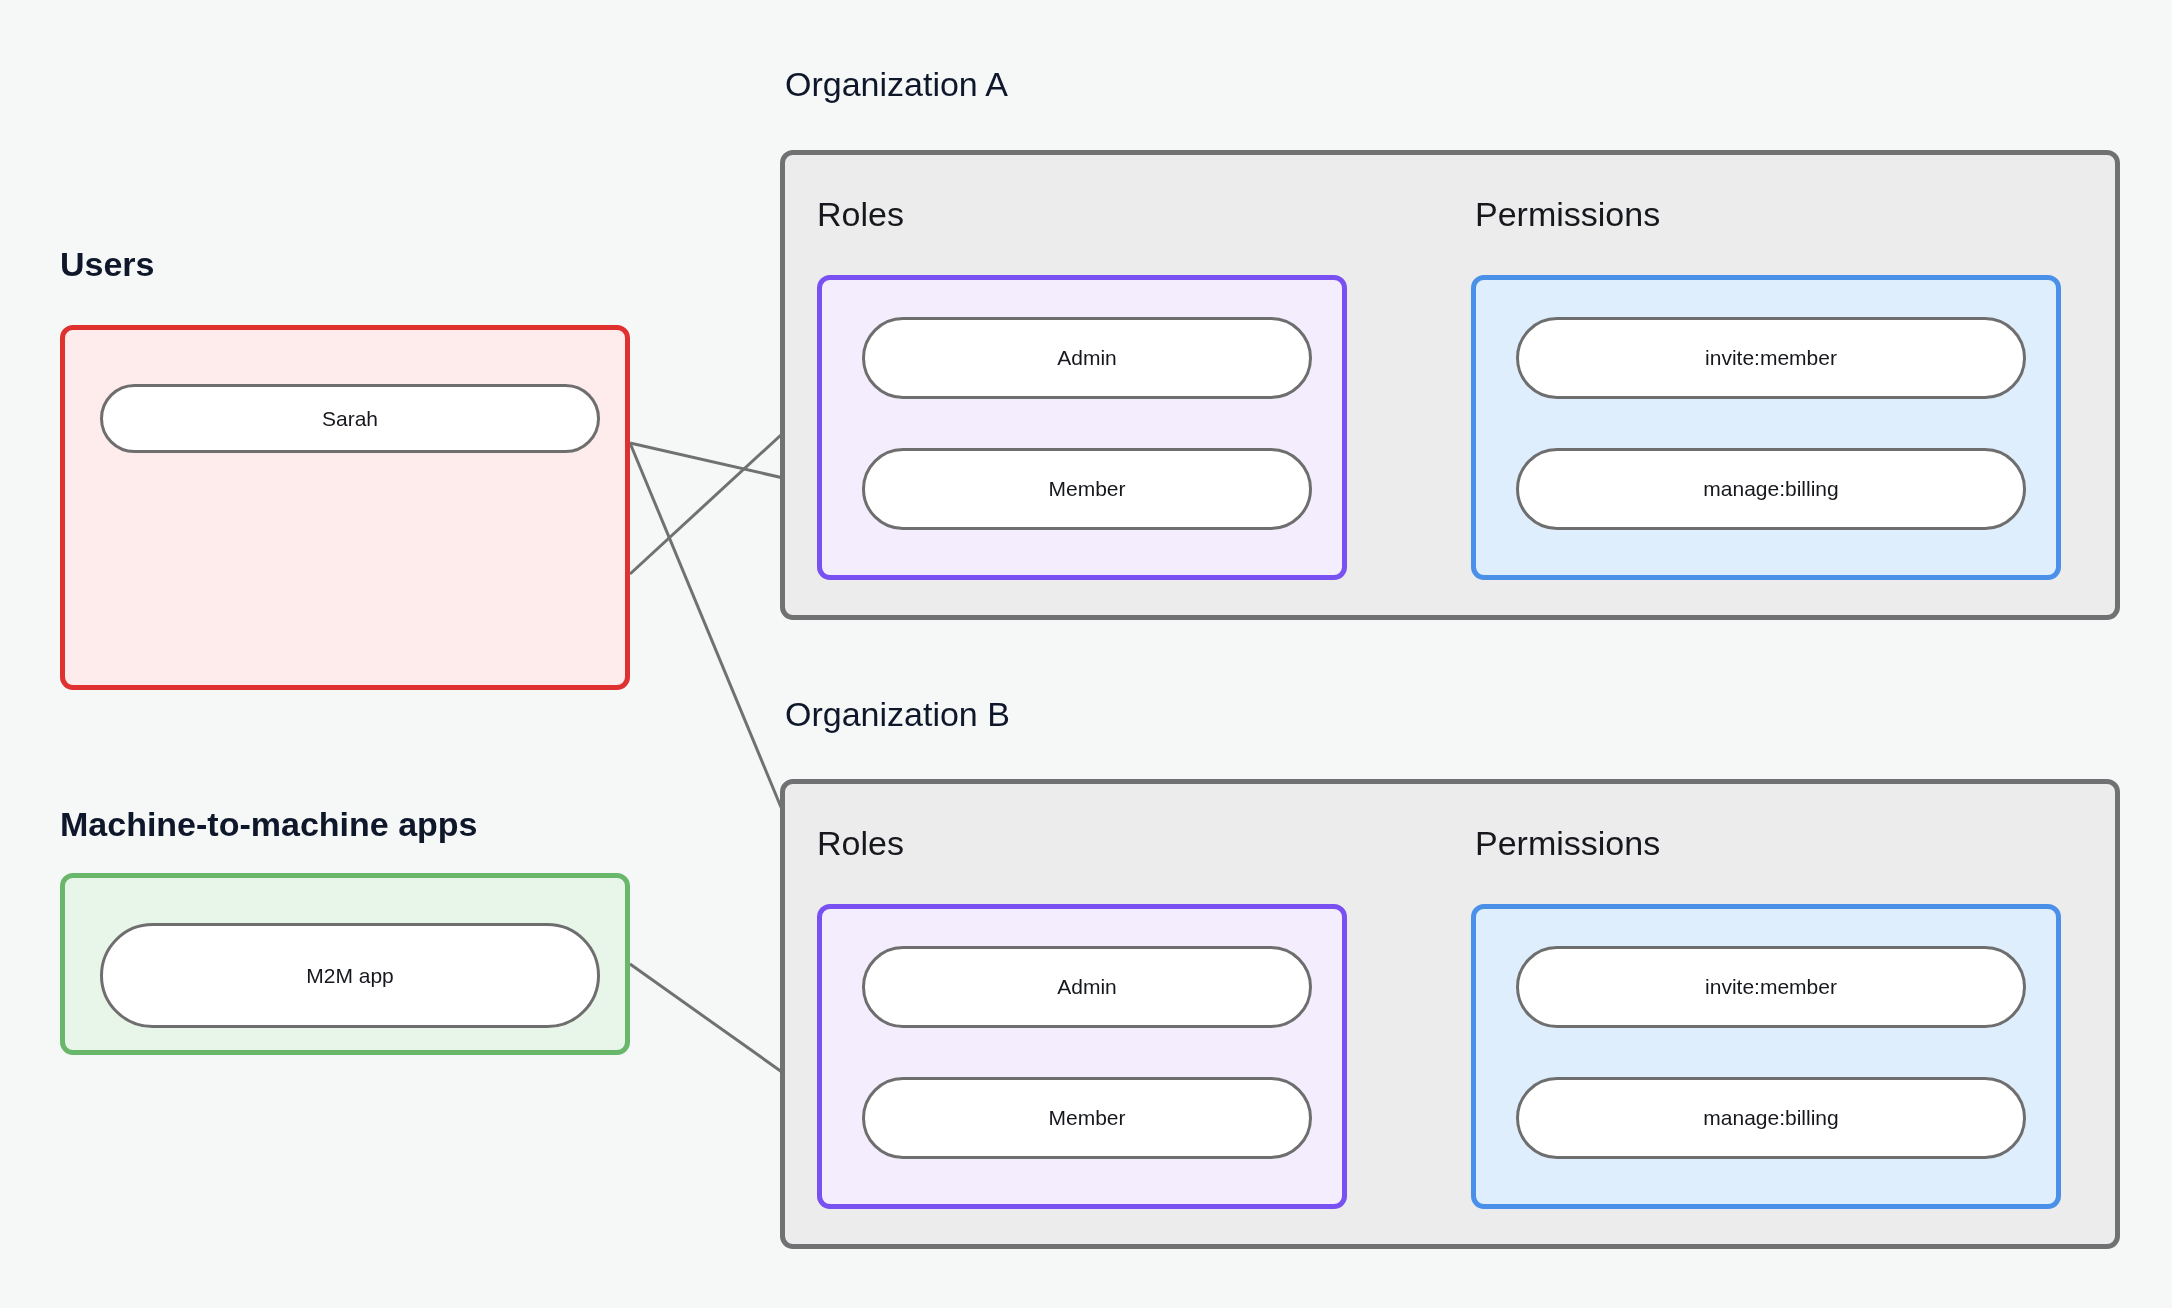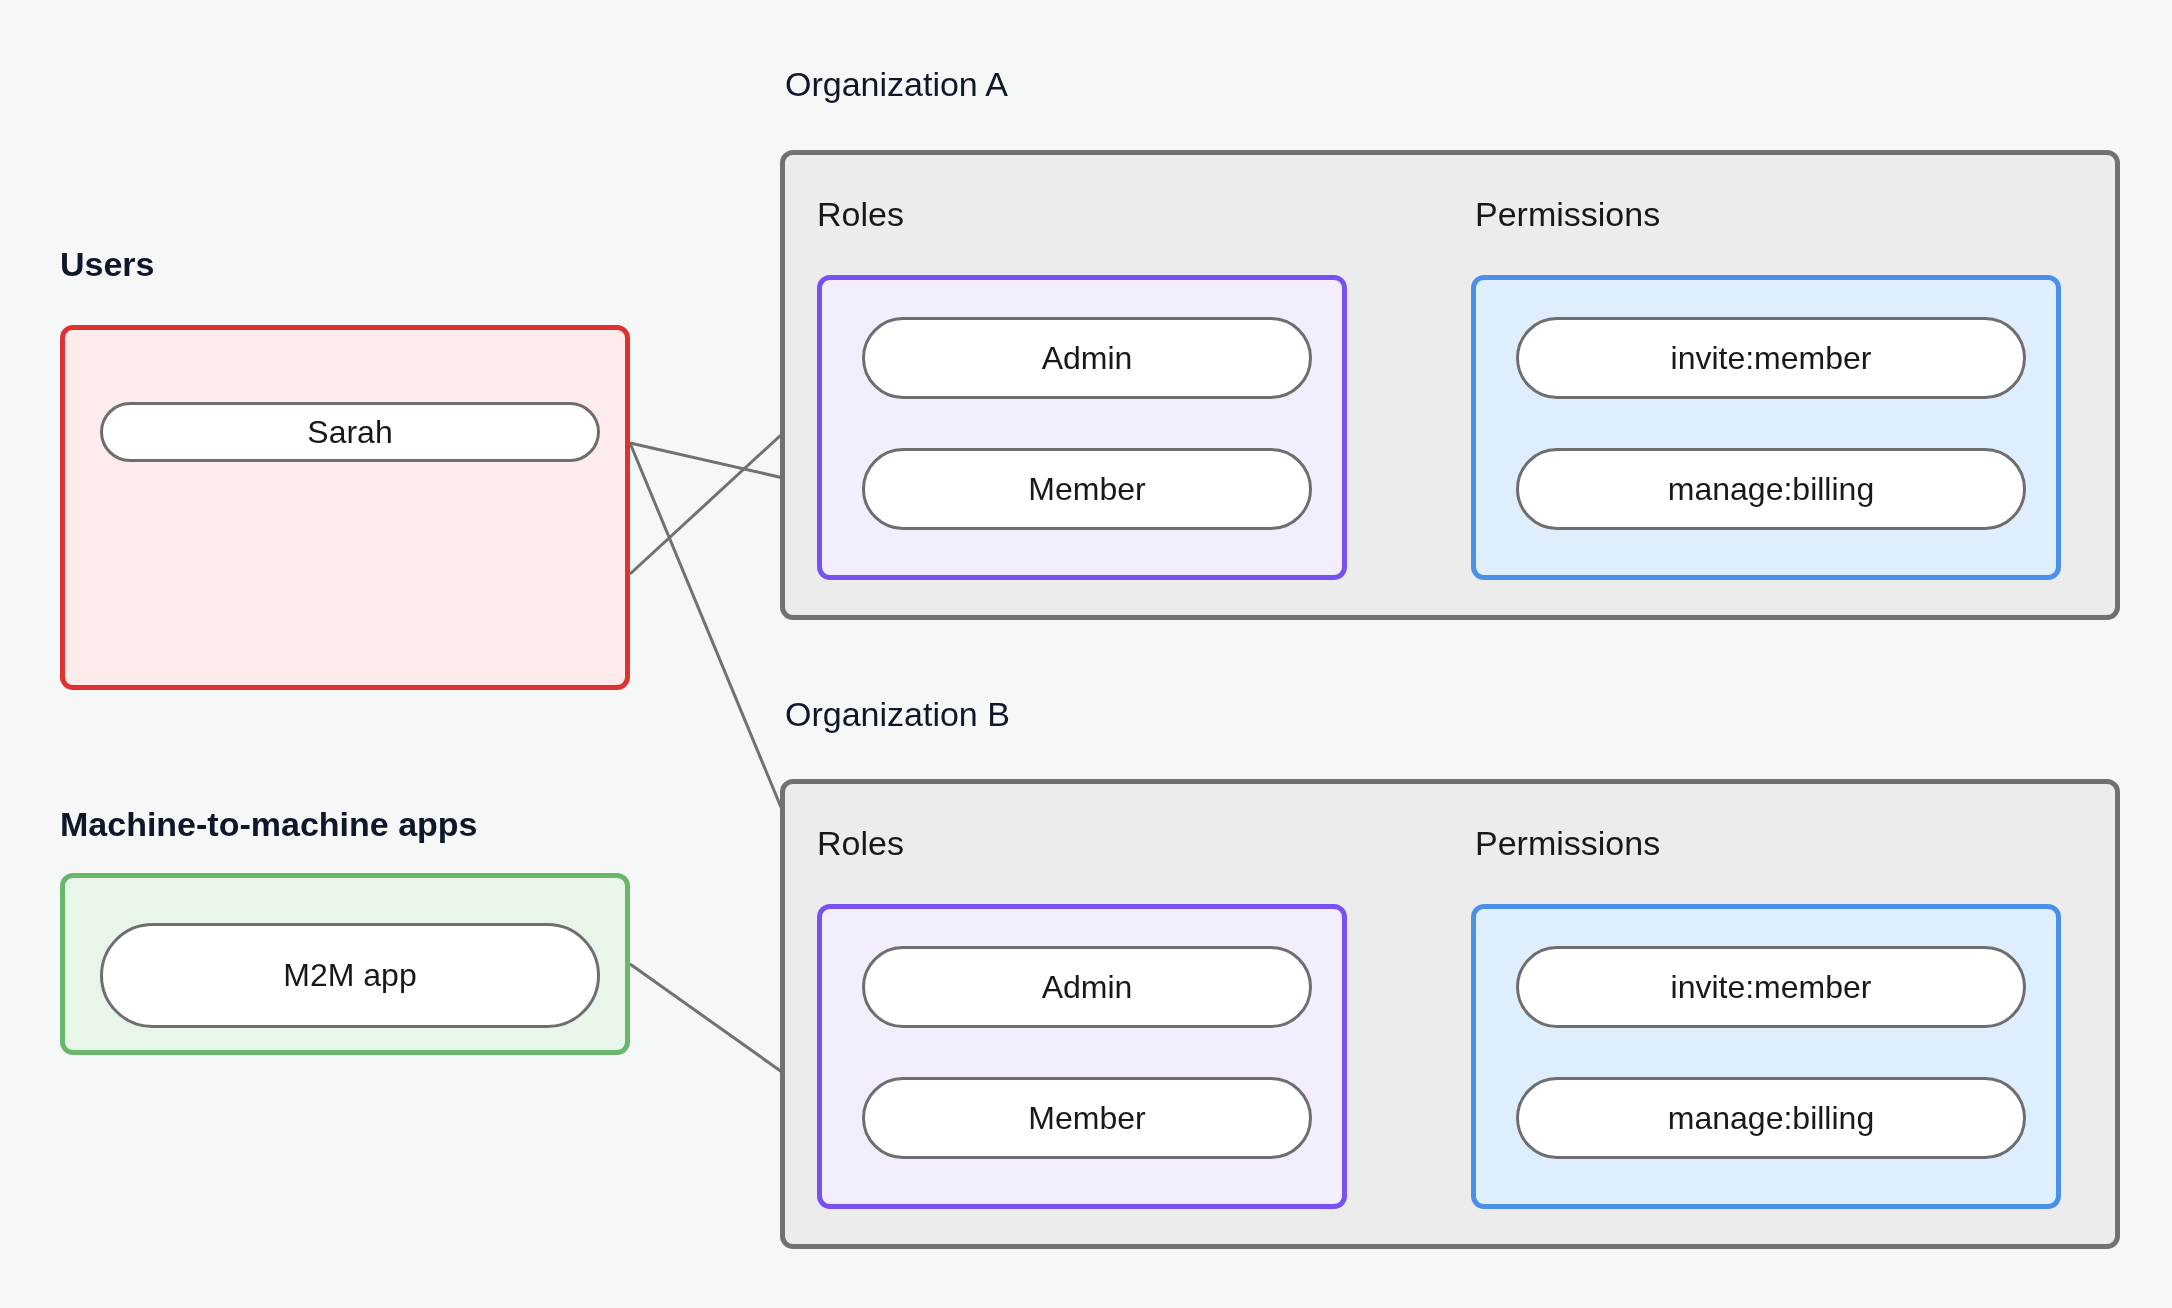--- a/index.html
+++ b/index.html
@@ -89,7 +89,7 @@
     display: flex;
     align-items: center;
     justify-content: center;
-    font-size: 32px;
+    font-size: 21px;
     color: #16181d;
     z-index: 5;
     white-space: nowrap;

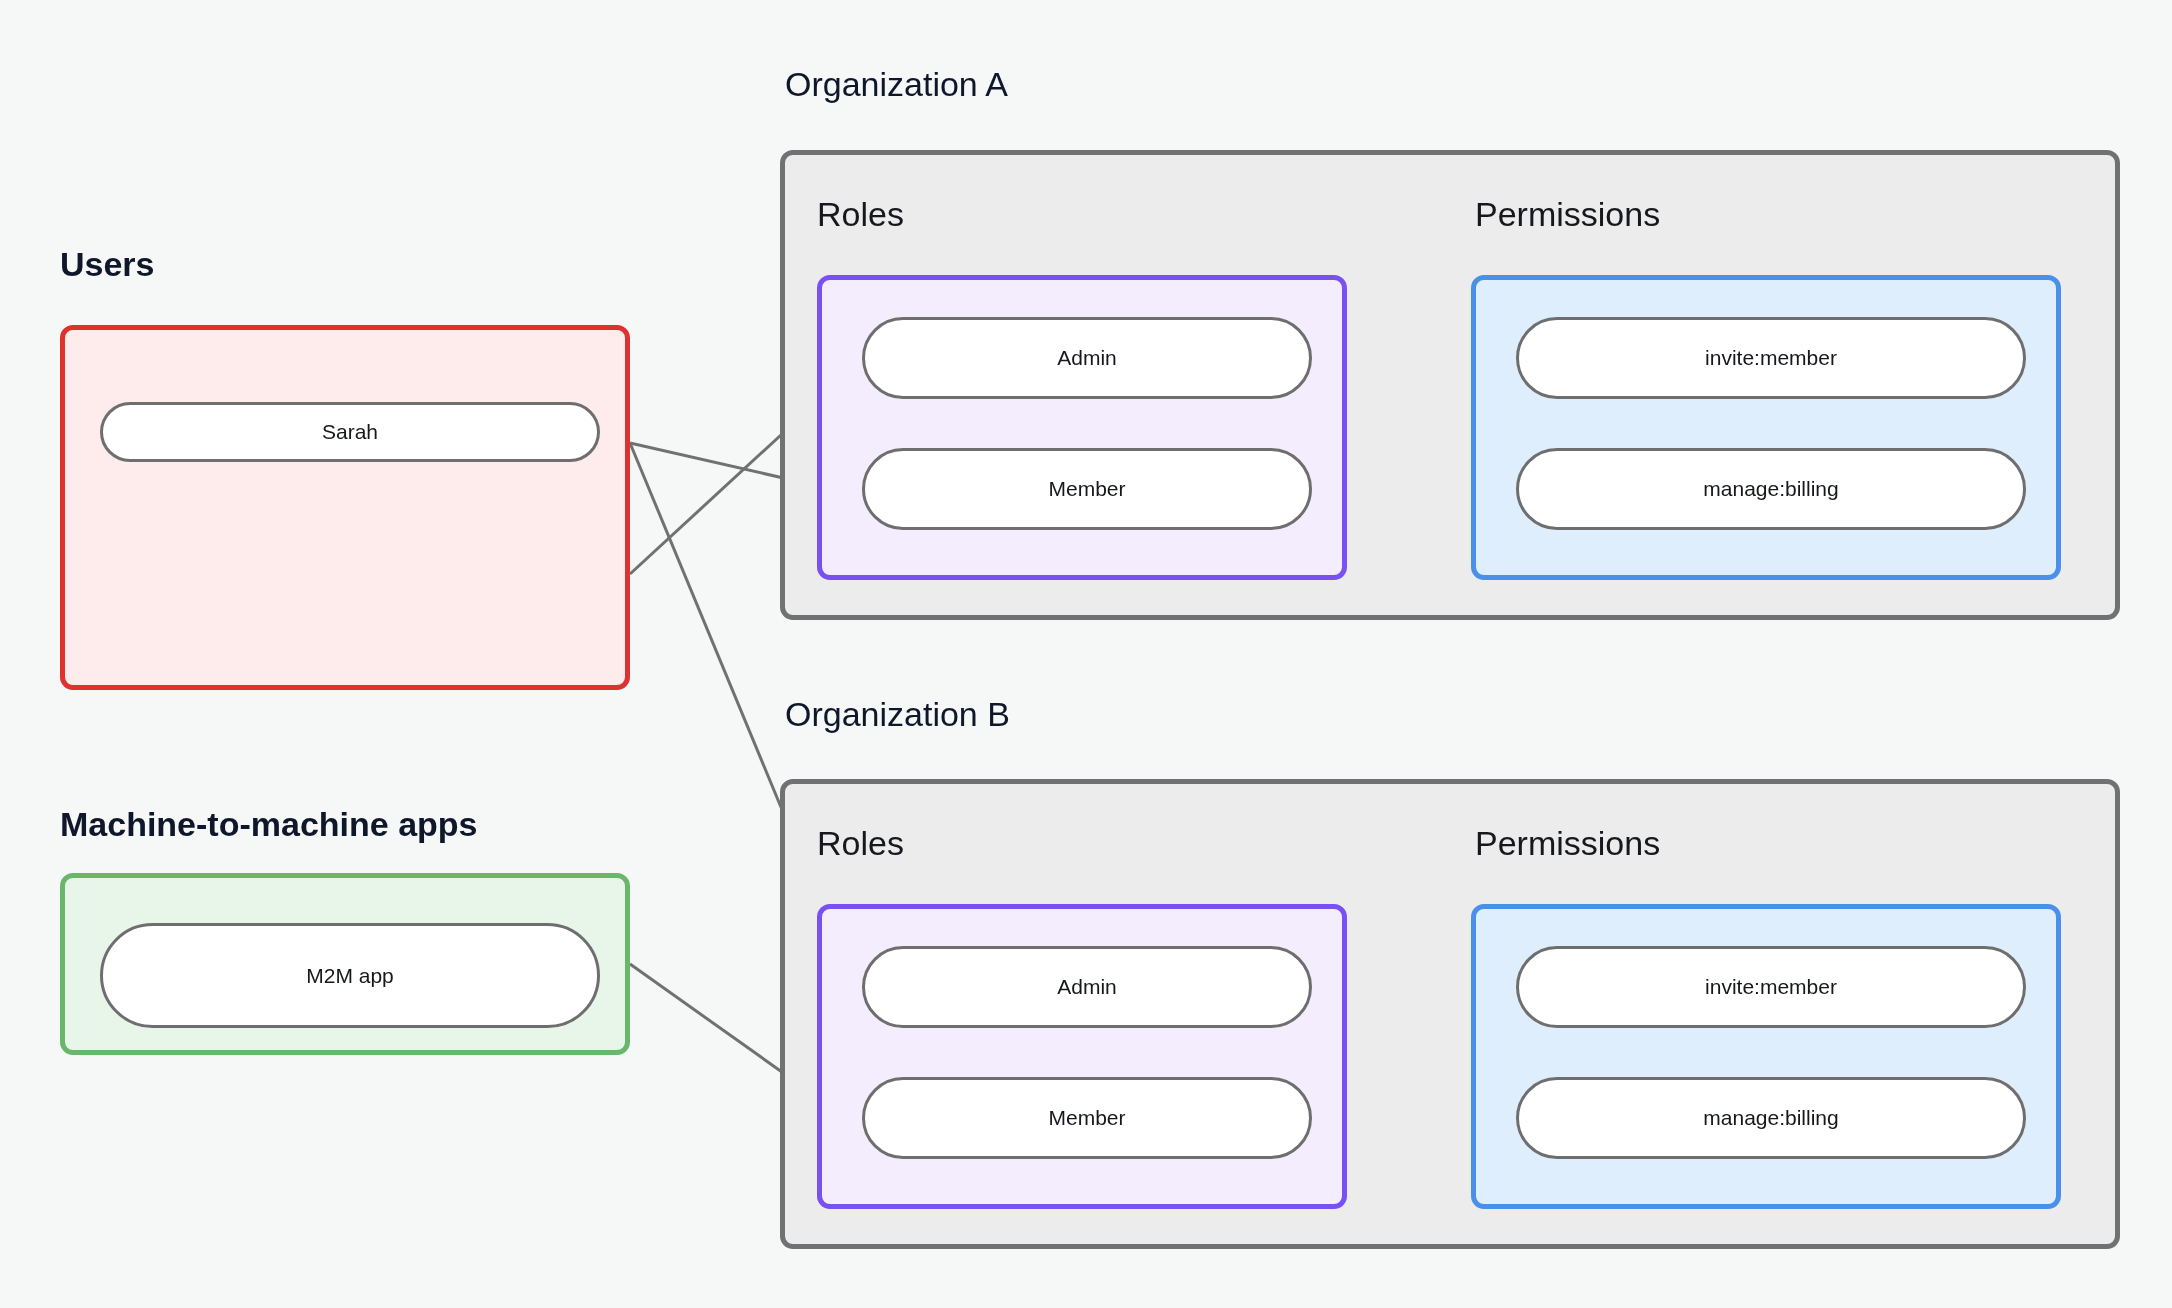--- a/index.html
+++ b/index.html
@@ -135,7 +135,7 @@
   <div class="caption bold" style="left:60px; top:245px;">Users</div>
 
   <div class="group group-users" style="left:60px; top:325px; width:570px; height:365px;">
-    <div class="node" style="left:35px; top:72px; width:500px; height:60px;">Sarah</div>
+    <div class="node" style="left:35px; top:54px; width:500px; height:69px;">Sarah</div>
   </div>
 
   <div class="caption bold" style="left:60px; top:805px;">Machine-to-machine apps</div>

